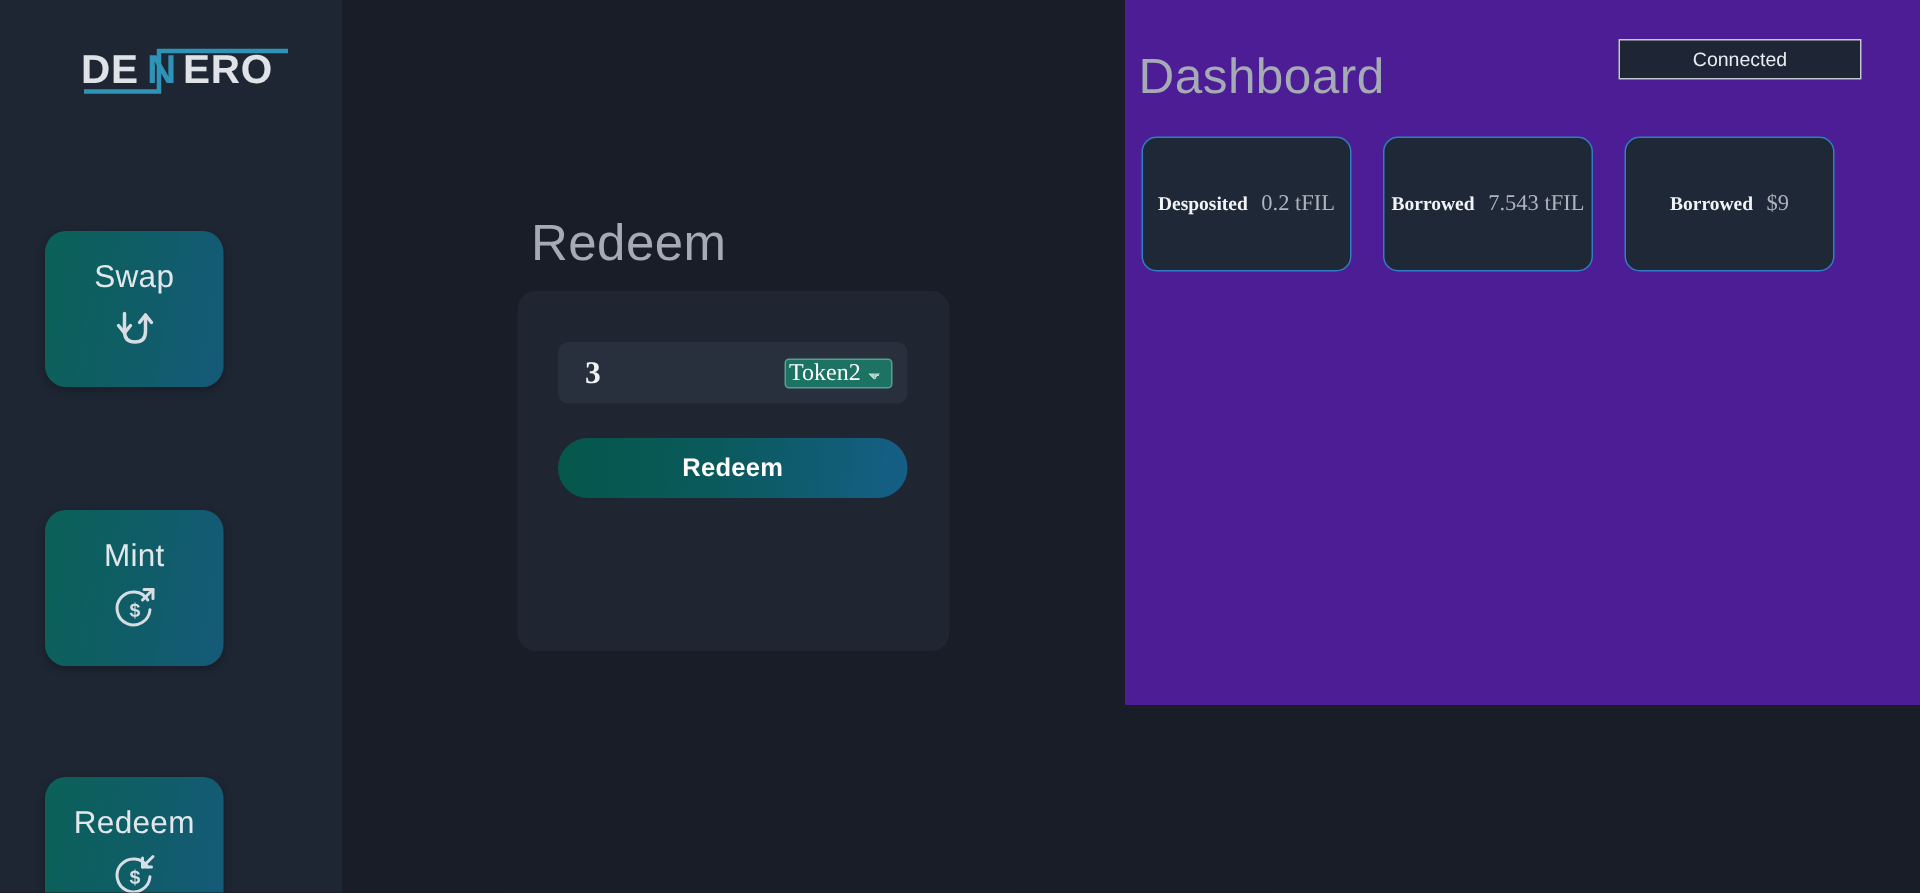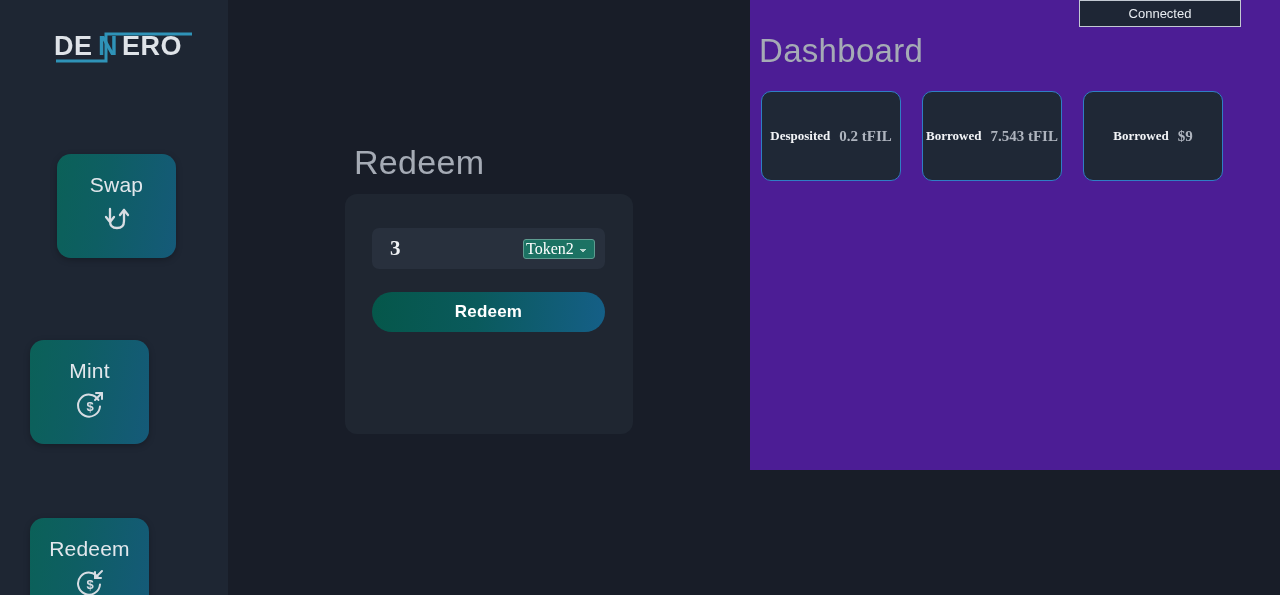--- a/index.html
+++ b/index.html
@@ -158,7 +158,7 @@
   }
   .connect-btn {
     position: absolute;
-    left: 329px; top: 0;
+    left: 329px; top: 26px;
     width: 162px; height: 27px;
     background: #1e2635;
     border: 1px solid #c3c9d2;

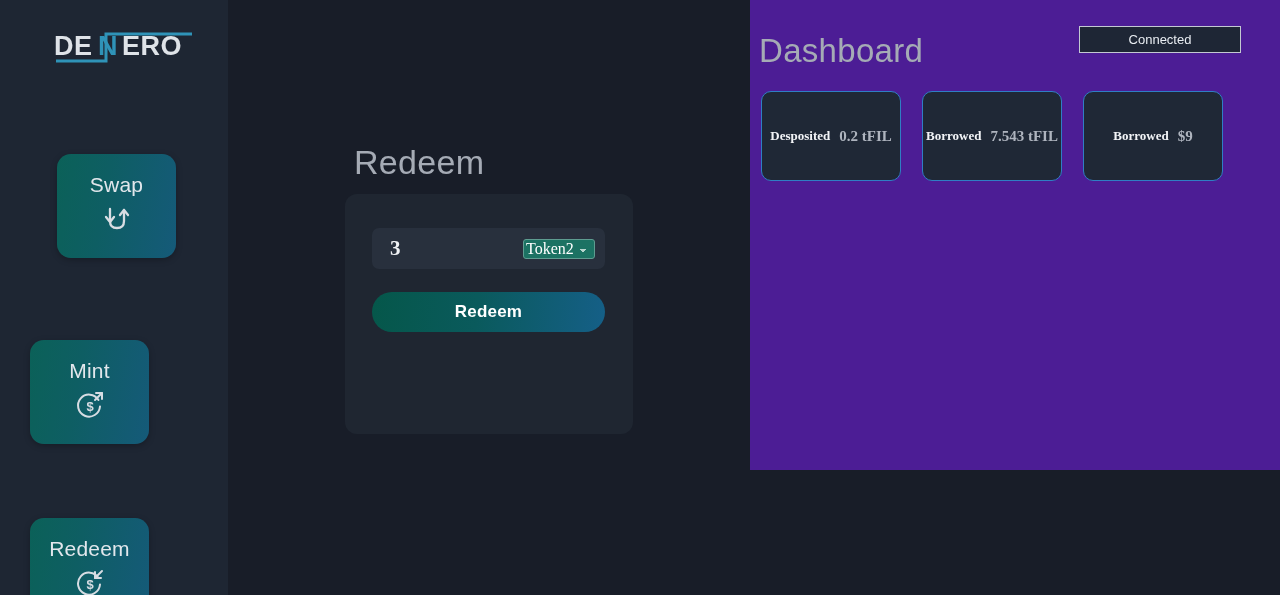--- a/index.html
+++ b/index.html
@@ -195,7 +195,7 @@
     font-family: "Liberation Serif", serif;
     font-size: 15px;
     color: #aeb4be;
-    font-weight: 700;
+    font-weight: 400;
   }
 </style>
 </head>

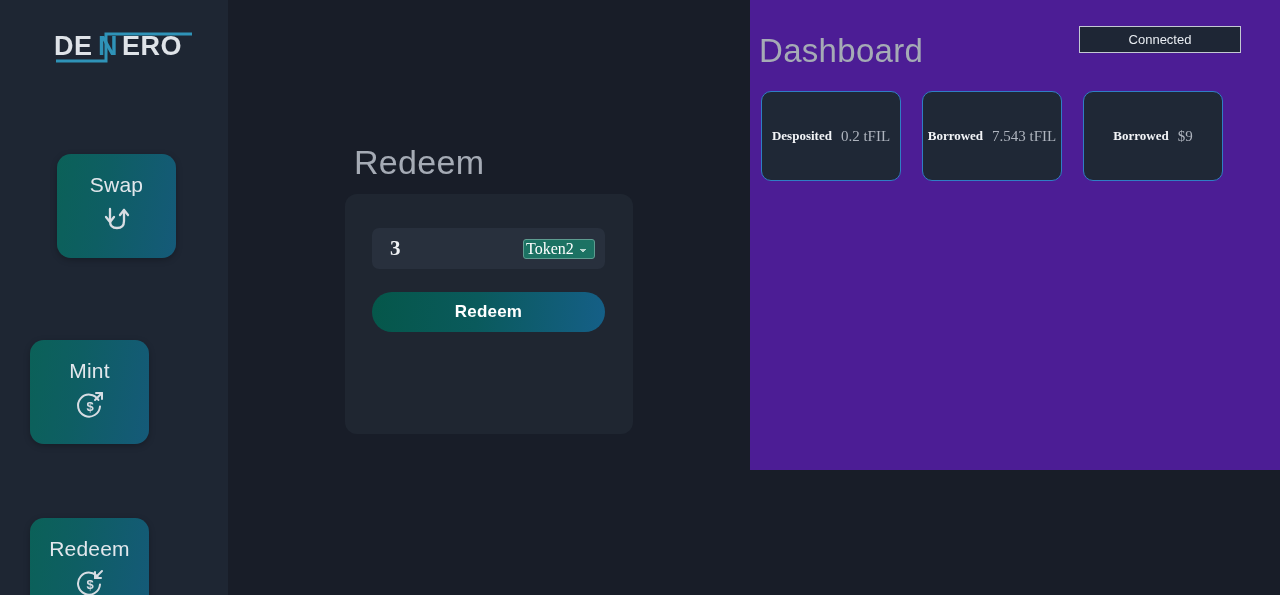--- a/index.html
+++ b/index.html
@@ -55,7 +55,7 @@
     width: 40px; height: 40px;
     display: block;
   }
-  #btn-swap   { top: 154px; margin-left: 27px; }
+  #btn-swap   { top: 154px; }
   #btn-mint   { top: 340px; }
   #btn-redeem { top: 518px; }
 

